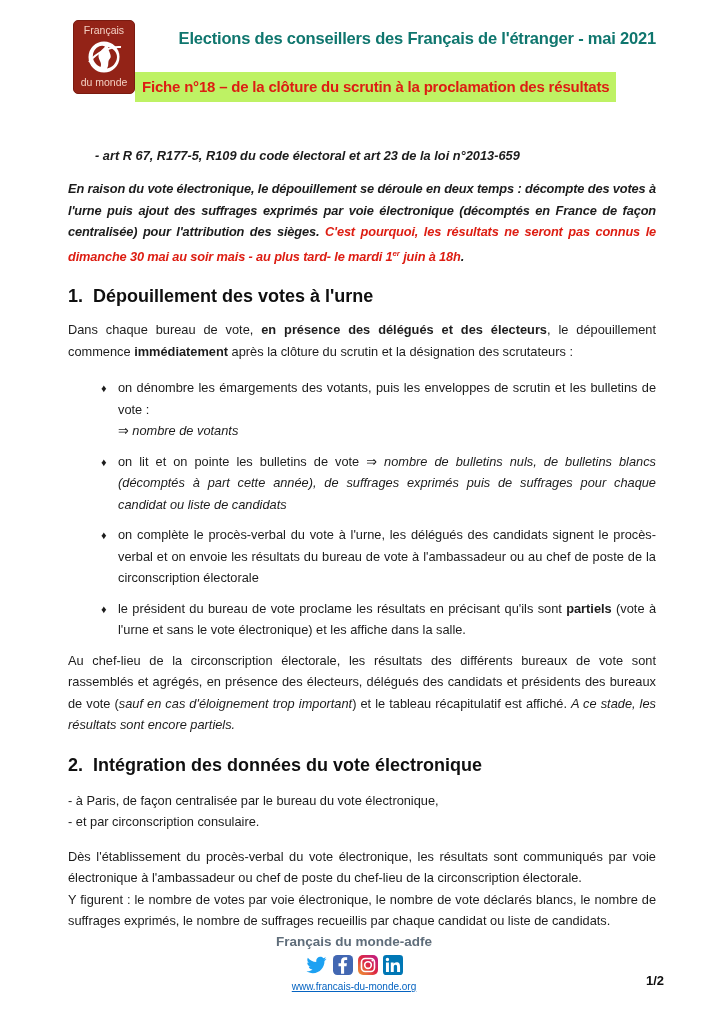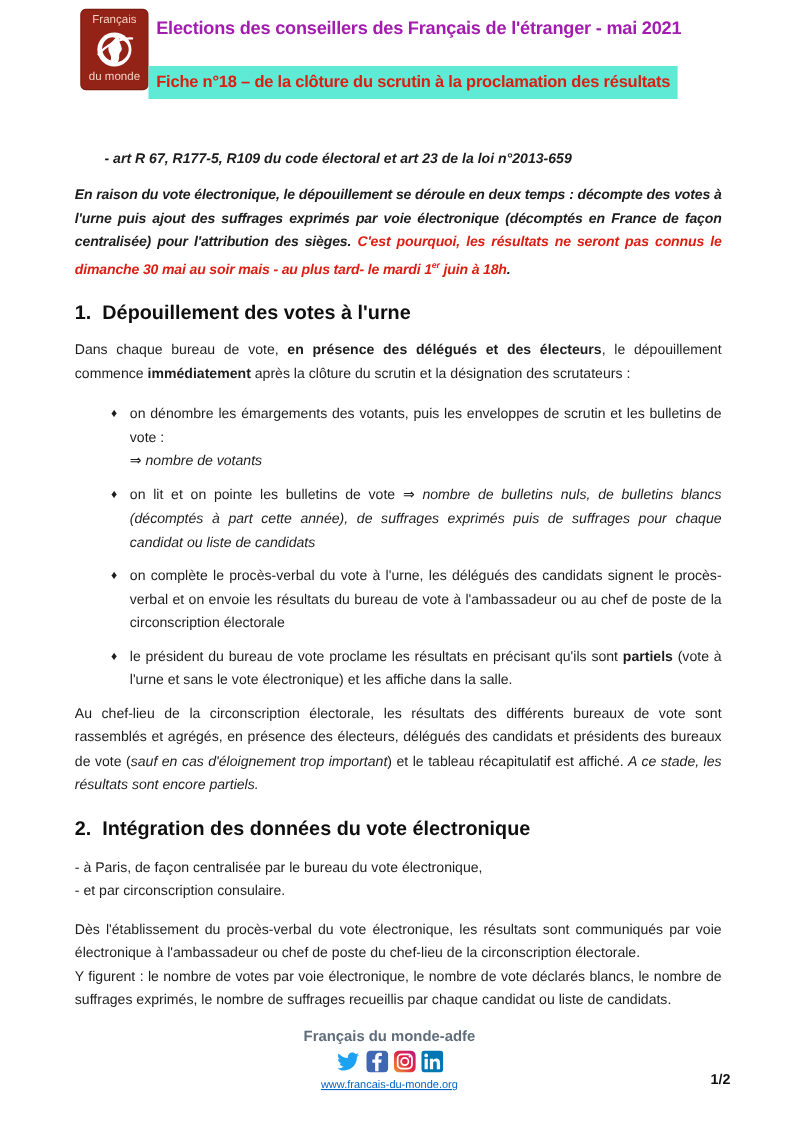--- a/index.html
+++ b/index.html
@@ -15,7 +15,7 @@
   .content { padding: 0 68px; }
 
   
-  .doc-header { display: flex; align-items: flex-start; padding-top: 8px; }
+  .doc-header { display: flex; align-items: flex-start; padding-top: 20px; }
   .logo {
     margin-left: 5px;
     width: 62px; height: 74px;

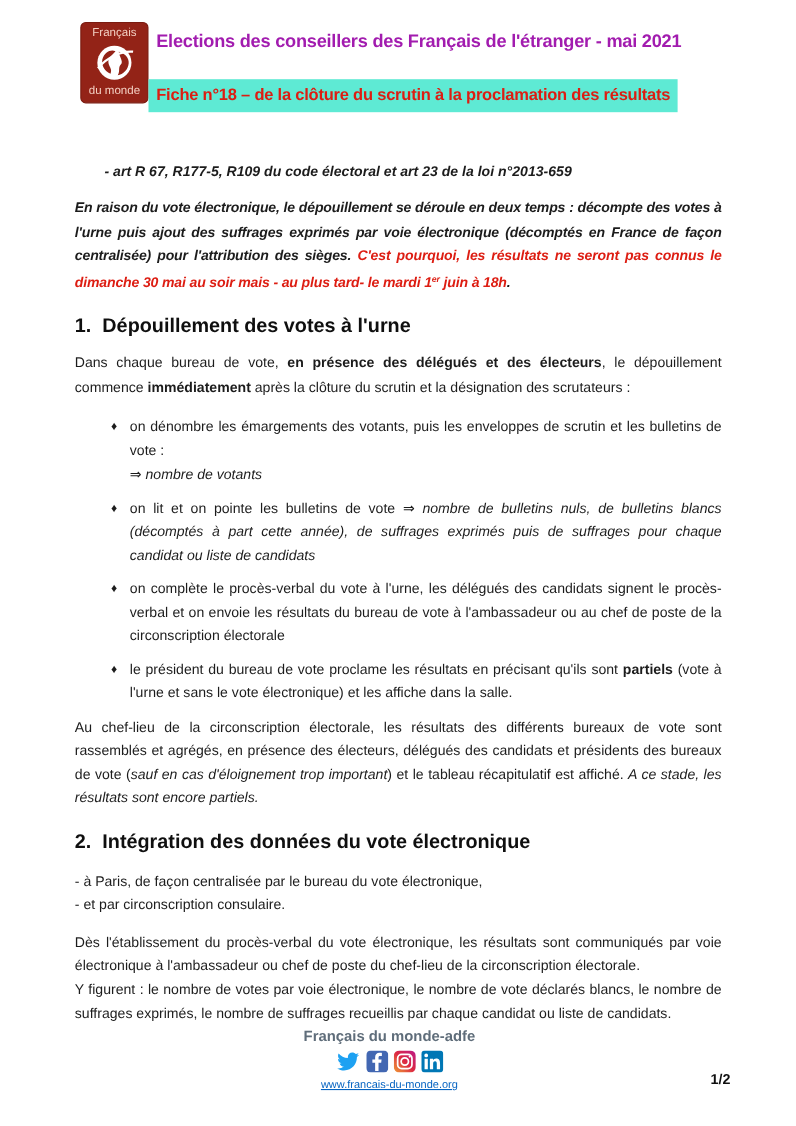--- a/index.html
+++ b/index.html
@@ -32,8 +32,8 @@
   .header-text { margin-left: 5px; flex: 1; }
   .doc-title {
     margin: 6px 0 0 2px;
-    font-size: 16.5px; font-weight: bold; color: #a21caf;
-    letter-spacing: -0.2px; line-height: 24px;
+    font-size: 16.5px; font-weight: bold; color: #0f766e;
+    letter-spacing: -0.2px; line-height: 24px; text-align: right;
   }
   .fiche {
     display: inline-block;

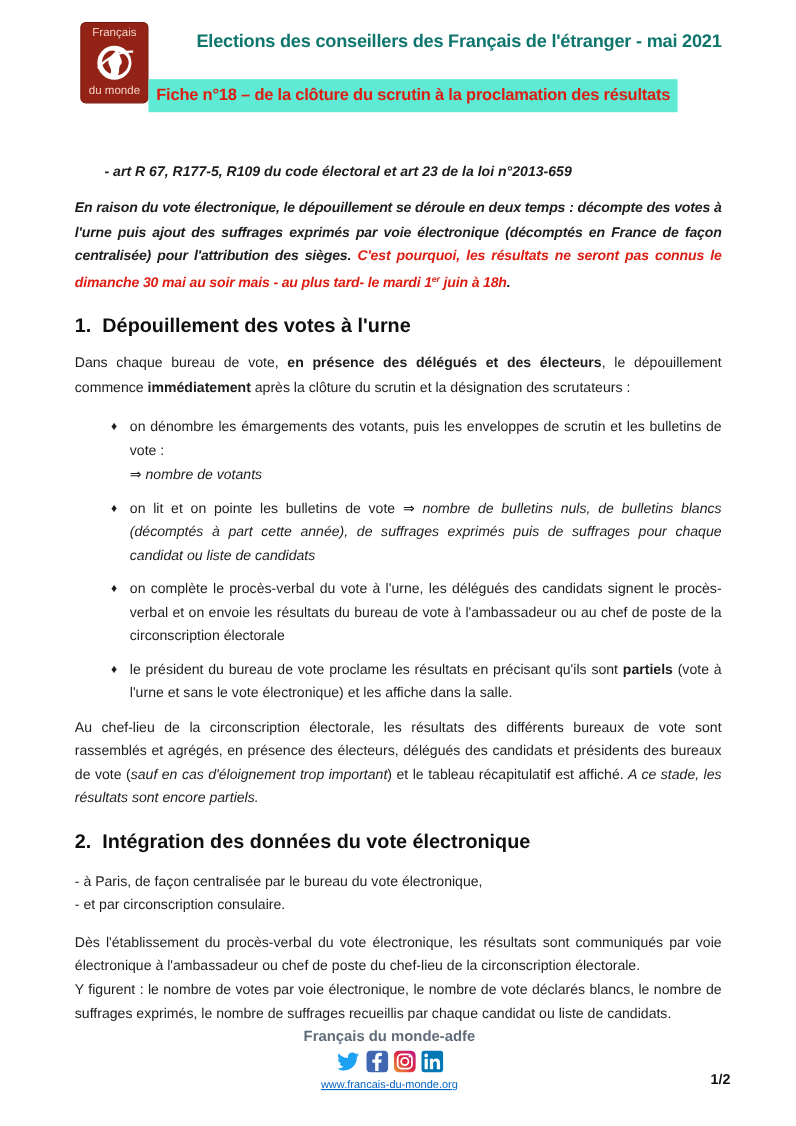--- a/index.html
+++ b/index.html
@@ -38,7 +38,7 @@
   .fiche {
     display: inline-block;
     margin-top: 22px; margin-left: -5px;
-    background: #5eead4;
+    background: #bef264;
     color: #dd1d12;
     font-weight: bold; font-size: 15px; line-height: 20px;
     padding: 5px 7px;

